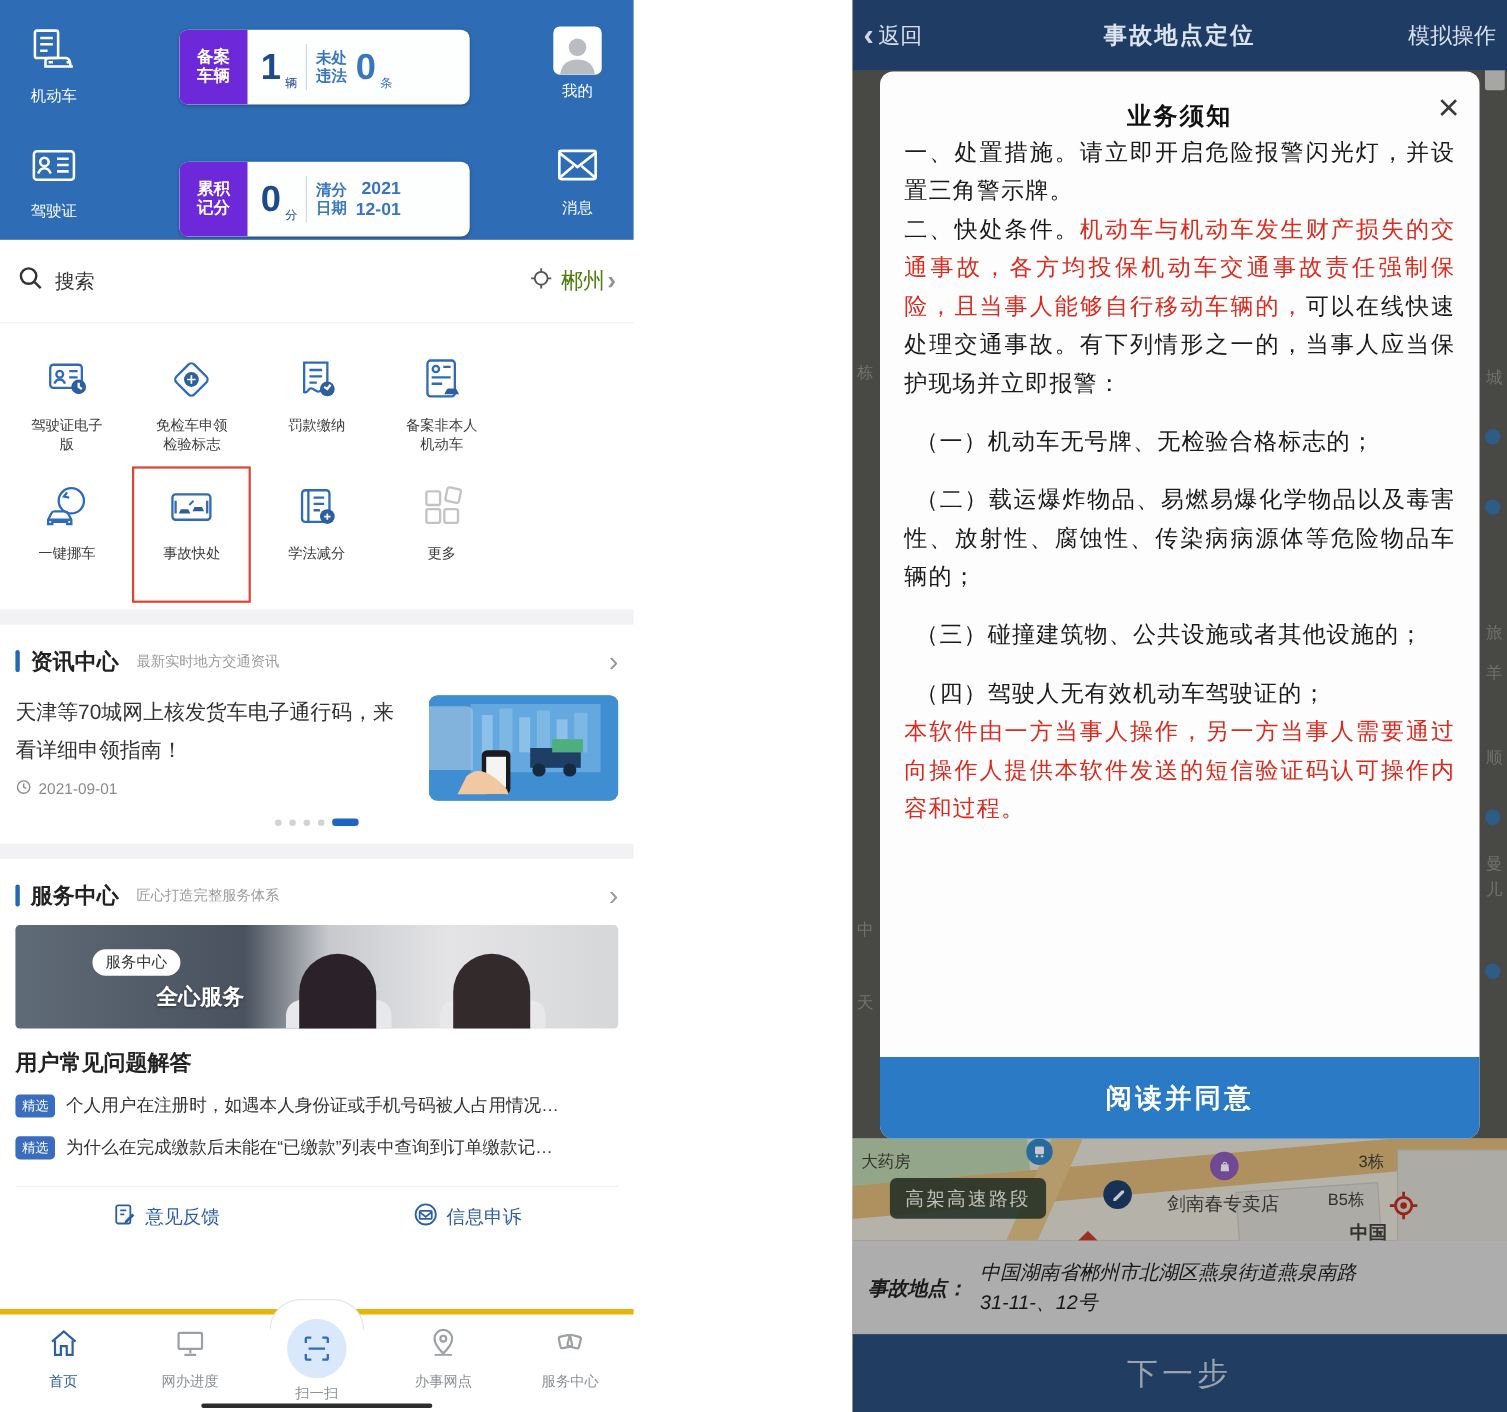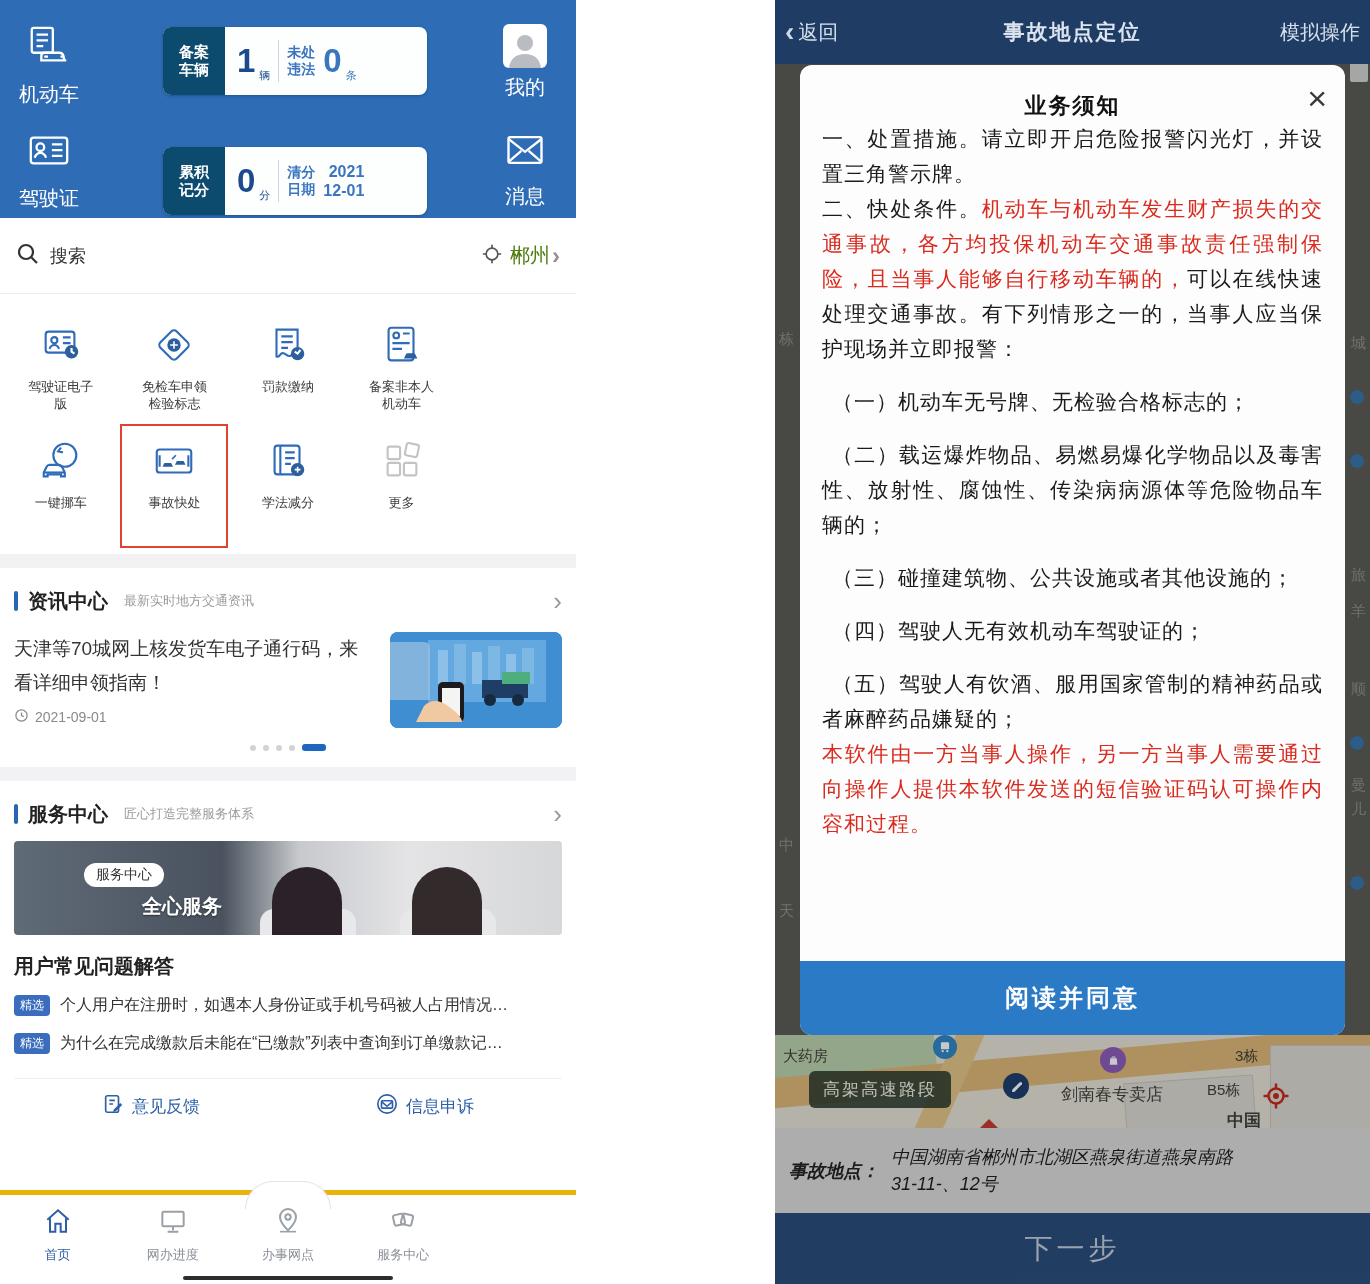--- a/index.html
+++ b/index.html
@@ -17,7 +17,7 @@
 
   .stat-card { position:absolute; left:163px; width:264px; height:68px; background:#fdfefe; border-radius:8px; display:flex; align-items:center; overflow:hidden; box-shadow:0 1px 3px rgba(0,0,0,.25); }
   .sc1 { top:27px; } .sc2 { top:147px; }
-  .sc-block { width:62px; height:100%; background:#0c4a6e; color:#fff; font-size:15px; line-height:18px; display:flex; flex-direction:column; align-items:center; justify-content:center; font-weight:bold; }
+  .sc-block { width:62px; height:100%; background:#6d28d9; color:#fff; font-size:15px; line-height:18px; display:flex; flex-direction:column; align-items:center; justify-content:center; font-weight:bold; }
   .sc-num { font-size:33px; font-weight:bold; color:#1d4a8c; margin:0 4px 0 12px; }
   .sc-unit { font-size:11px; color:#1d4a8c; align-self:flex-end; margin-bottom:12px; }
   .sc-div { width:1px; height:42px; background:#c9d6e8; margin:0 8px; }

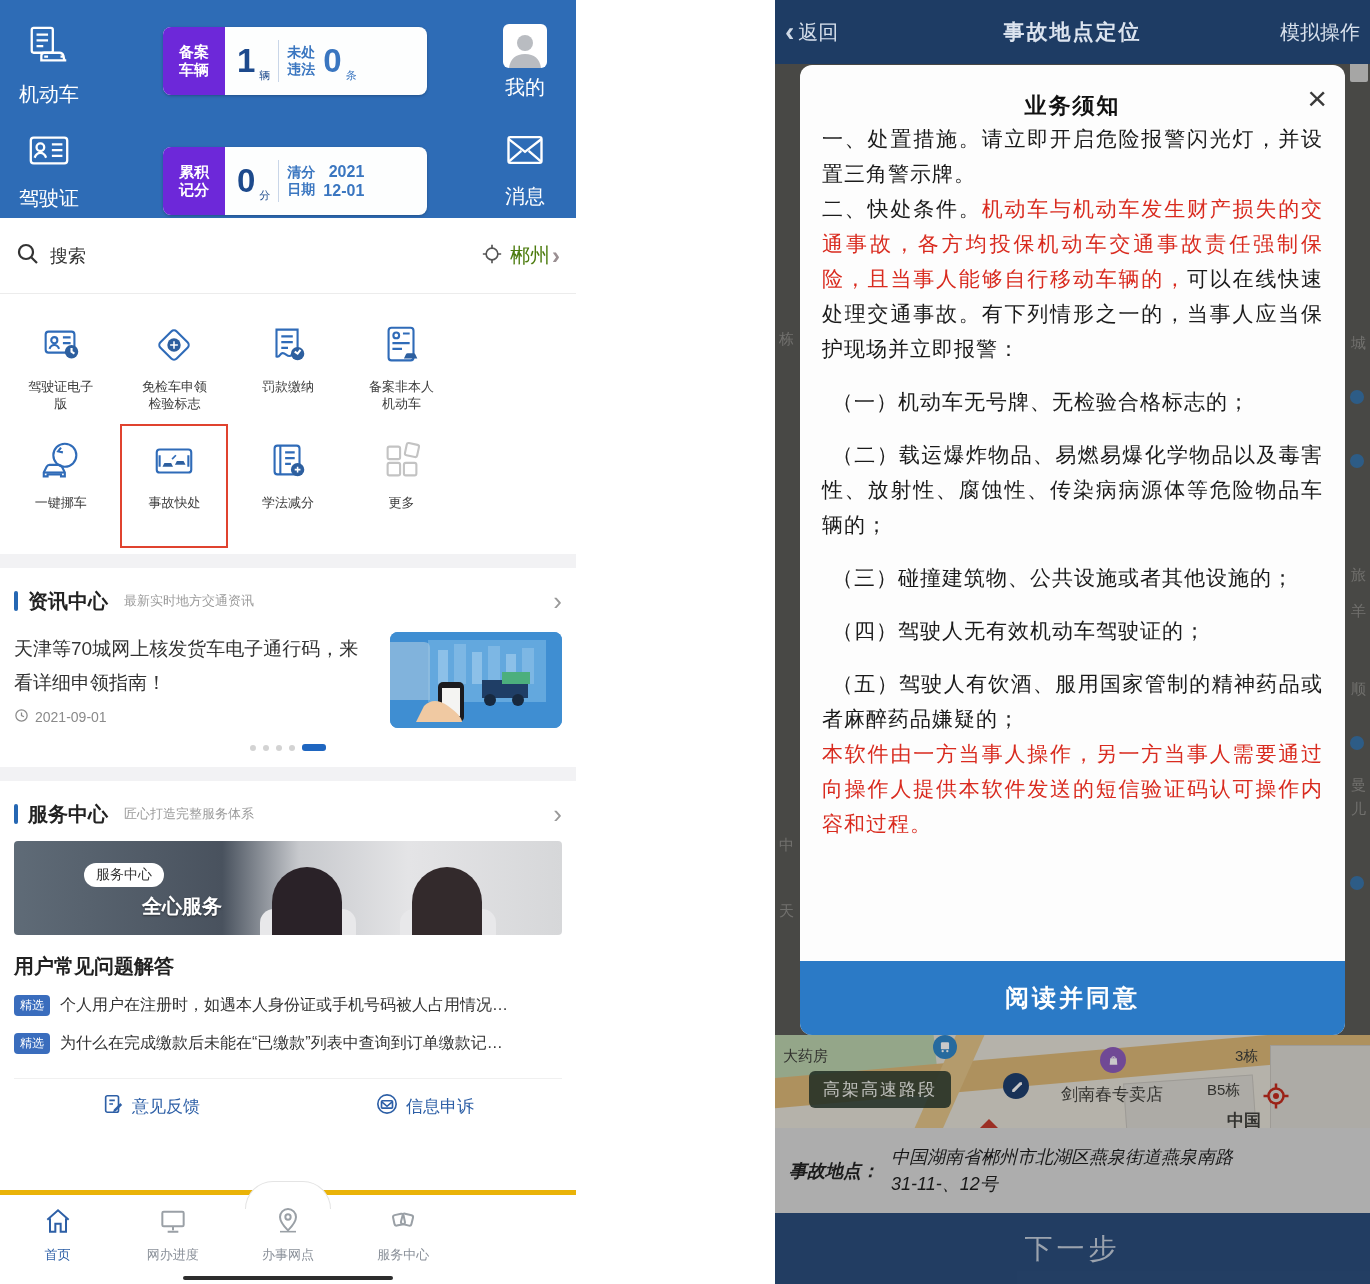--- a/index.html
+++ b/index.html
@@ -10,7 +10,7 @@
   .lp { position:absolute; left:0; top:0; width:576px; height:1284px; background:#fff; display:flex; flex-direction:column; }
 
   .lp-header { position:relative; height:218px; background:#2e6cb6; flex:none; }
-  .hdr-group { position:absolute; width:86px; display:flex; flex-direction:column; align-items:center; gap:6px; color:#fff; font-size:20px; }
+  .hdr-group { position:absolute; width:86px; display:flex; flex-direction:column; align-items:center; gap:6px; color:#fff; font-size:14px; }
   .hg-tl { left:6px; top:24px; } .hg-bl { left:6px; top:128px; }
   .hg-tr { right:8px; top:24px; } .hg-br { right:8px; top:128px; }
   .avatar-box { width:44px; height:44px; background:#fff; border-radius:6px; display:flex; align-items:flex-end; justify-content:center; overflow:hidden; }

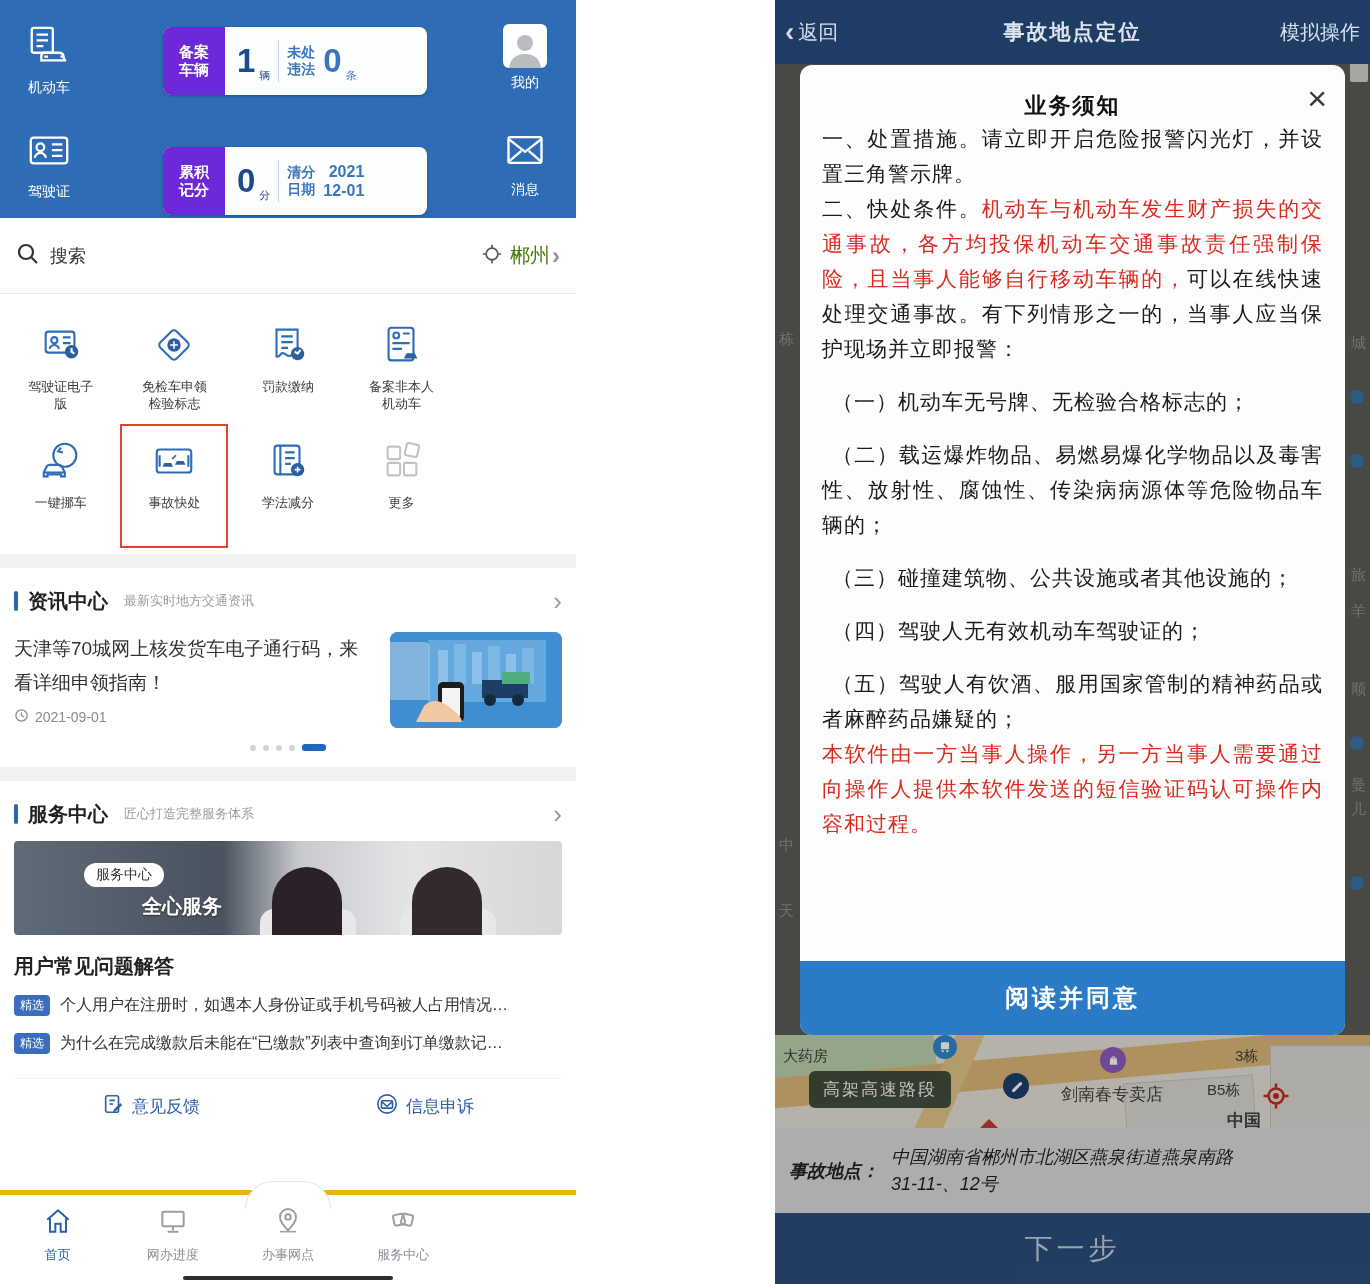--- a/index.html
+++ b/index.html
@@ -551,7 +551,6 @@
       <p class="mp item">（二）载运爆炸物品、易燃易爆化学物品以及毒害性、放射性、腐蚀性、传染病病源体等危险物品车辆的；</p>
       <p class="mp item">（三）碰撞建筑物、公共设施或者其他设施的；</p>
       <p class="mp item">（四）驾驶人无有效机动车驾驶证的；</p>
-      <p class="mp item">（五）驾驶人有饮酒、服用国家管制的精神药品或者麻醉药品嫌疑的；</p>
       <p class="mp red">本软件由一方当事人操作，另一方当事人需要通过向操作人提供本软件发送的短信验证码认可操作内容和过程。</p>
       <div class="agree-btn">阅读并同意</div>
     </div>

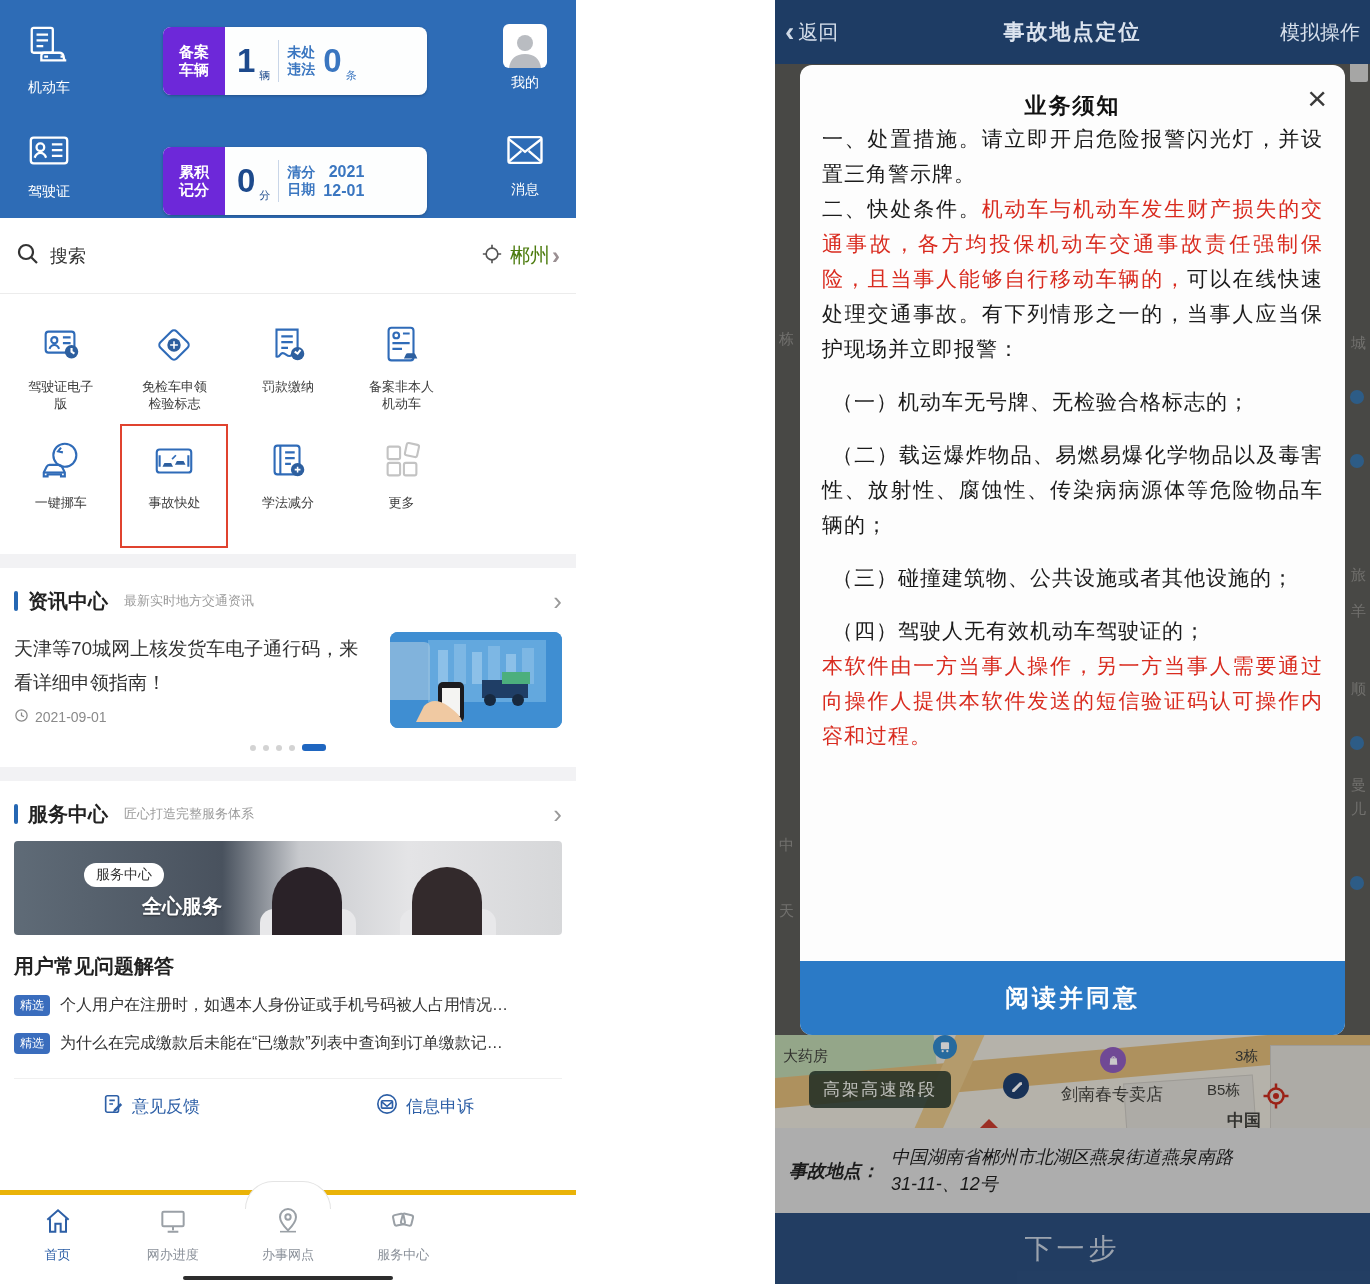--- a/index.html
+++ b/index.html
@@ -440,6 +440,15 @@
         <span class="tab-label">网办进度</span>
       </div>
       <div class="tab">
+        <span class="scan-circle">
+          <svg width="30" height="30" viewBox="0 0 48 48" fill="none" stroke="#2d6cc0" stroke-width="3.4">
+            <path d="M8 16v-6q0-2 2-2h6M32 8h6q2 0 2 2v6M40 32v6q0 2-2 2h-6M16 40h-6q-2 0-2-2v-6"></path>
+              <path d="M12 24h24"></path>
+          </svg>
+        </span>
+        <span class="tab-label">扫一扫</span>
+      </div>
+      <div class="tab">
         <span>
           <svg width="32" height="32" viewBox="0 0 48 48" fill="none" stroke="#9aa0a6" stroke-width="3">
               <path d="M24 6a12 12 0 0 1 12 12c0 8-12 20-12 20S12 26 12 18A12 12 0 0 1 24 6z"></path>

